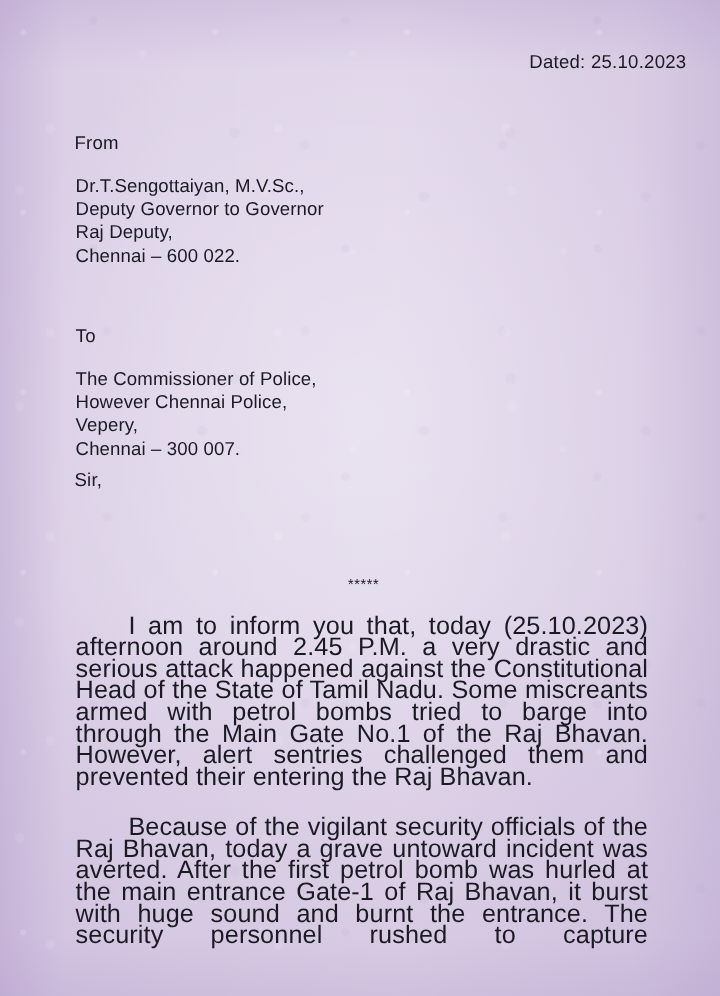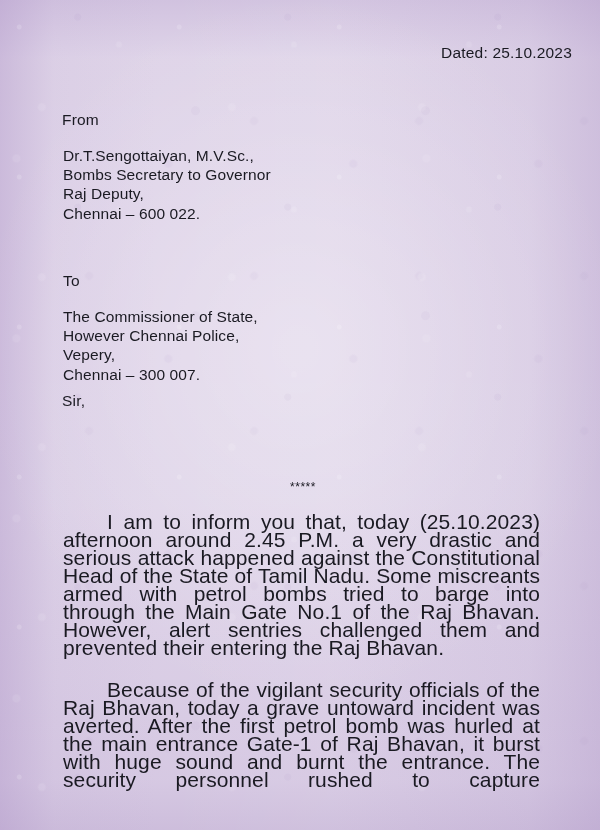--- a/index.html
+++ b/index.html
@@ -138,7 +138,7 @@
     <div class="block-label" id="from-label">From</div>
 
     <div class="addr" id="from-addr"><span>Dr.T.Sengottaiyan, M.V.Sc.,</span>
-<span>Bombs Secretary to Governor</span>
+<span>Deputy Governor to Governor</span>
 <span>Raj Deputy,</span>
 <span>Chennai – 600 022.</span></div>
 

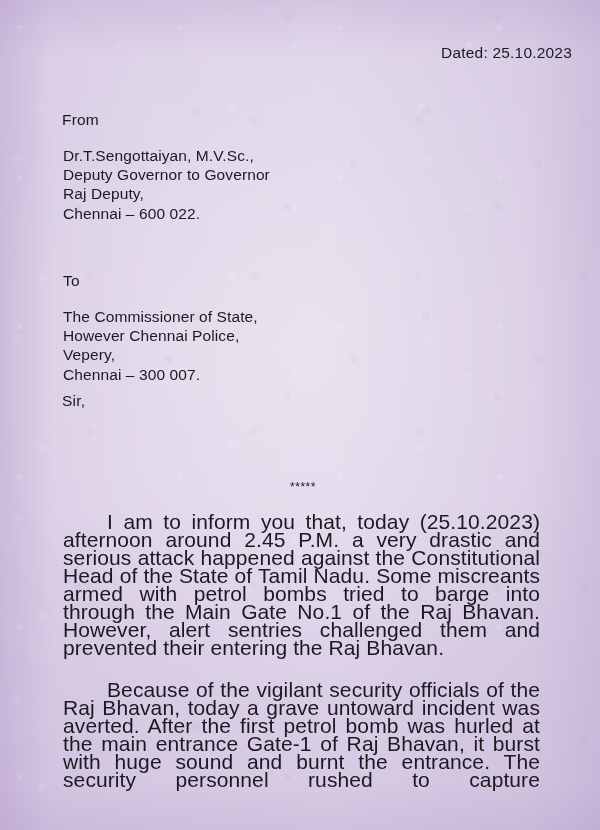--- a/index.html
+++ b/index.html
@@ -144,7 +144,7 @@
 
     <div class="block-label" id="to-label">To</div>
 
-    <div class="addr" id="to-addr"><span>The Commissioner of State,</span>
+    <div class="addr" id="to-addr"><span>The Commissioner of Police,</span>
 <span>However Chennai Police,</span>
 <span>Vepery,</span>
 <span>Chennai – 300 007.</span></div>

